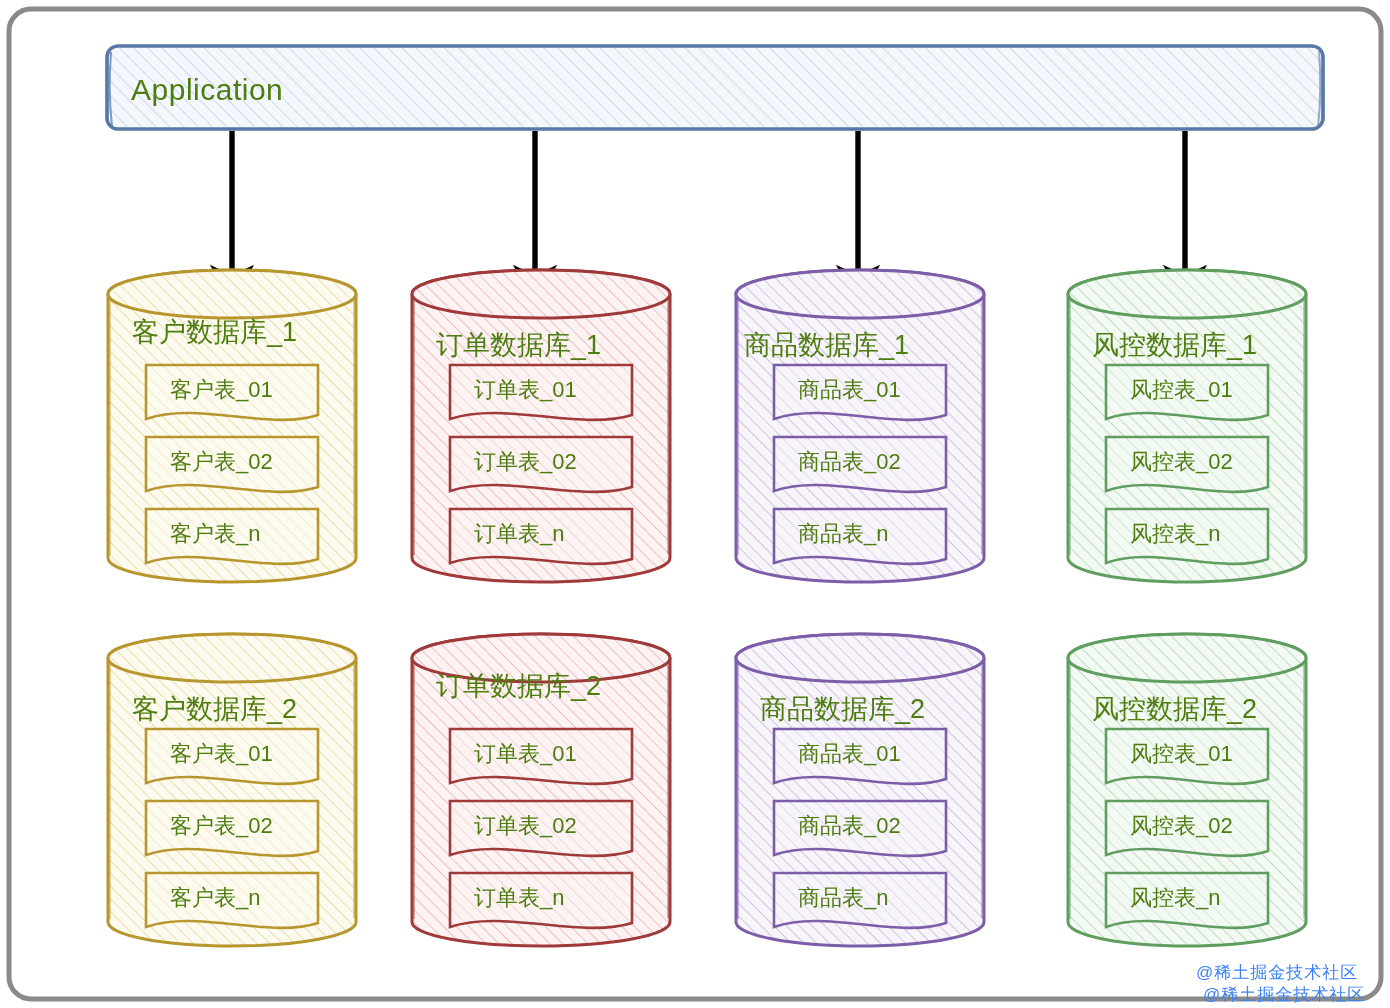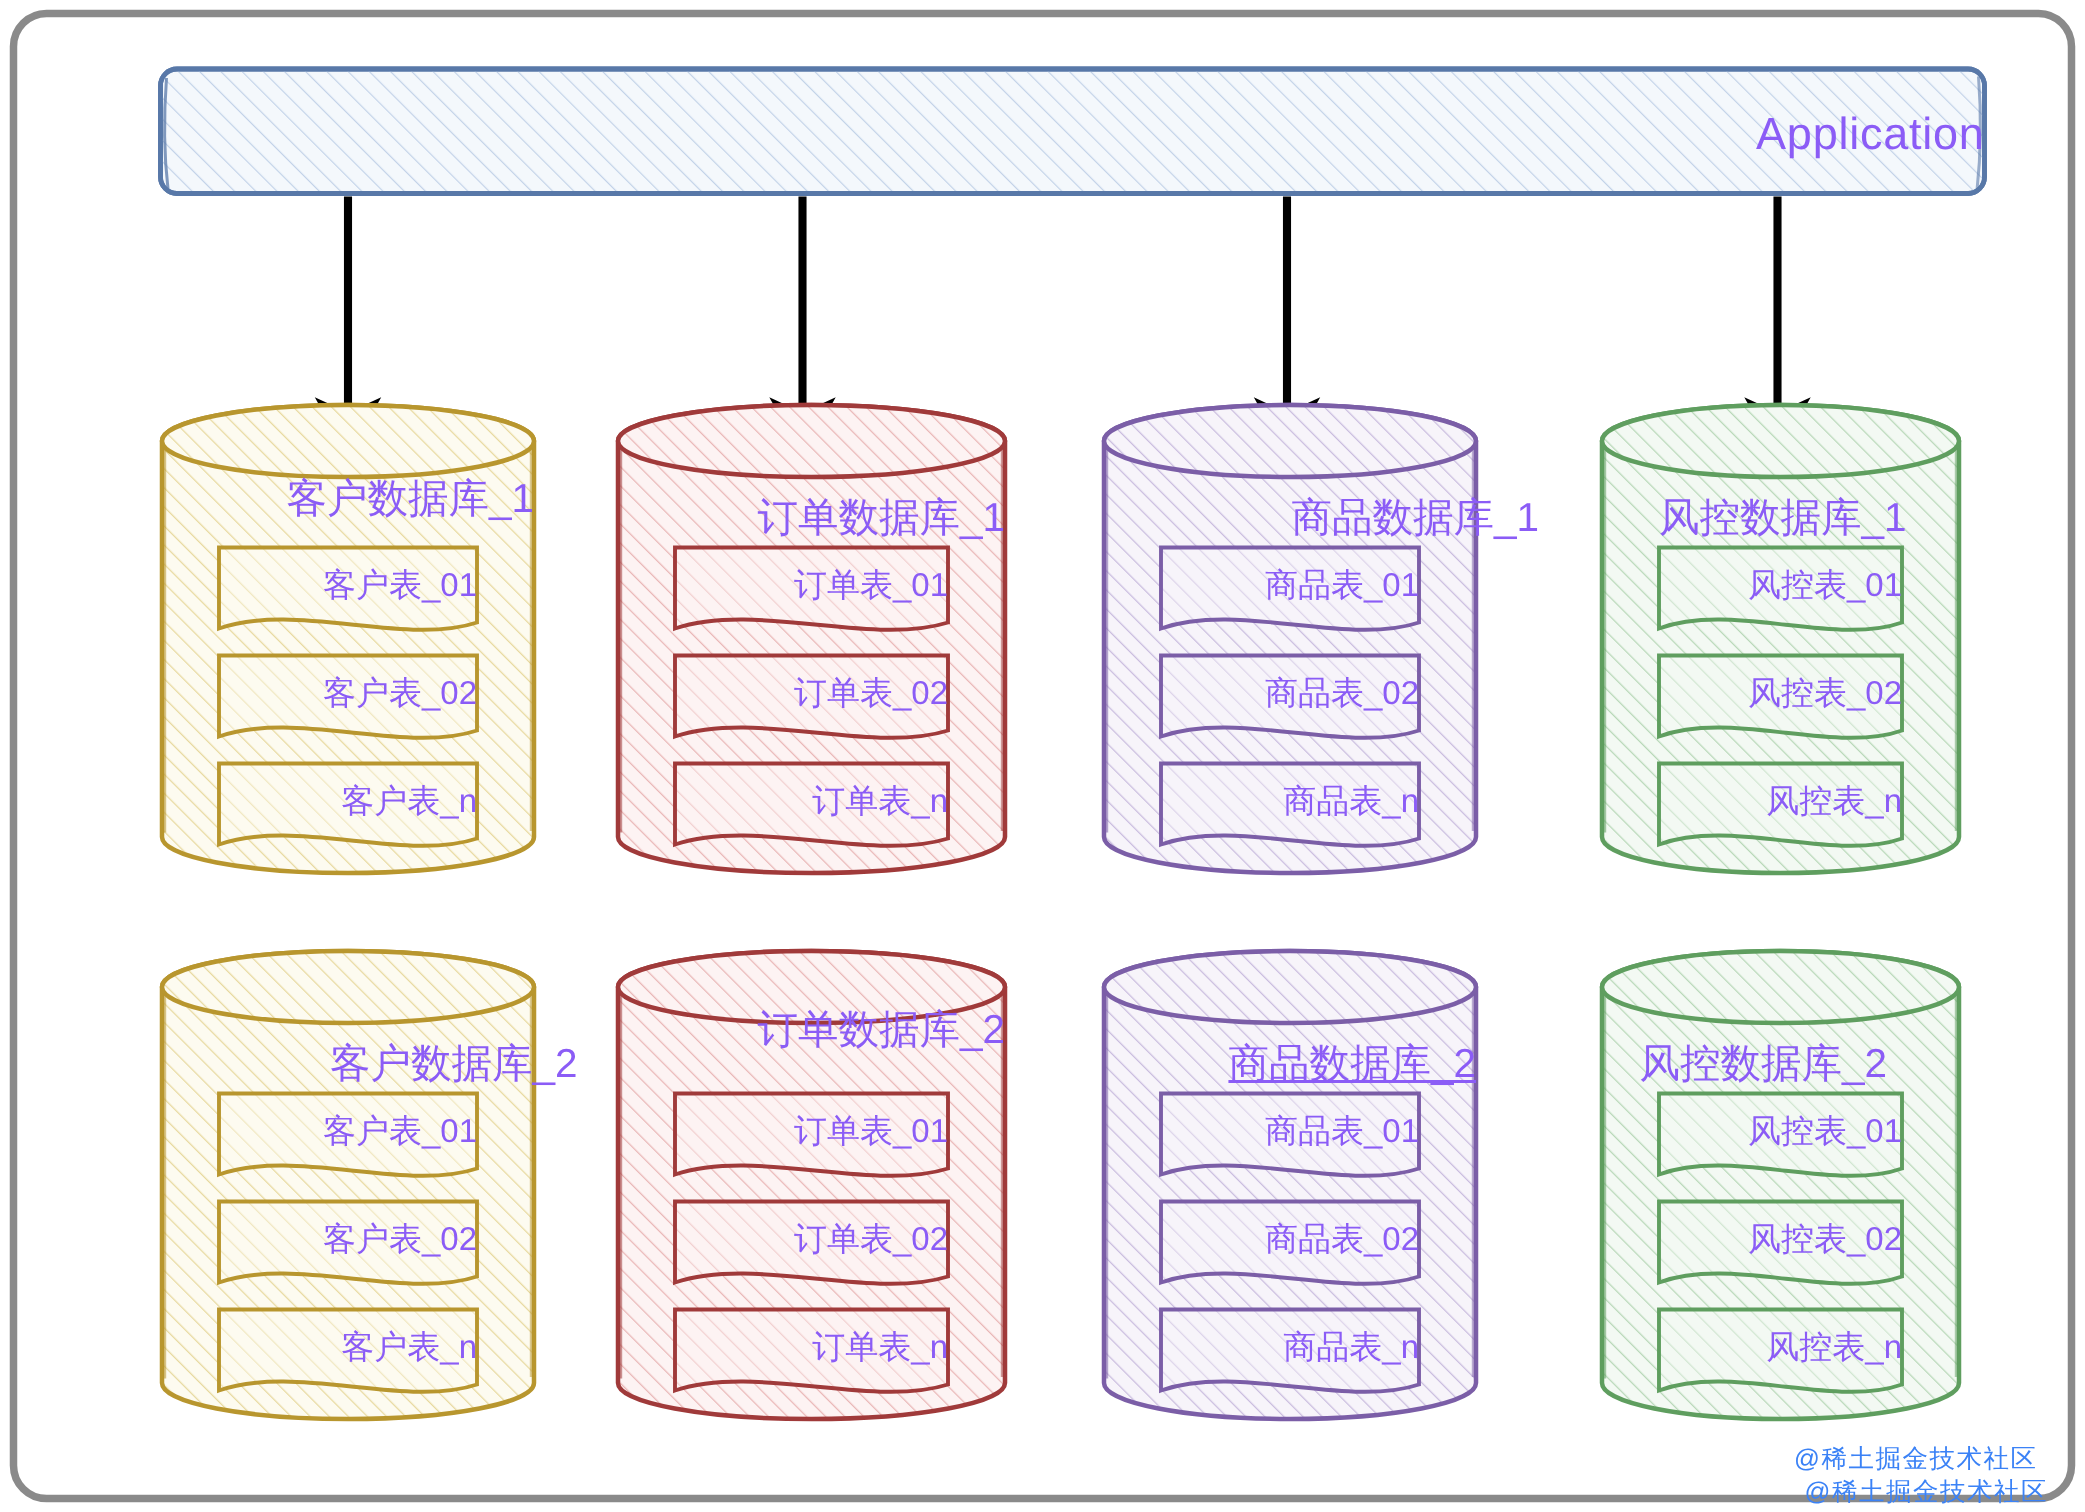--- a/index.html
+++ b/index.html
@@ -26,10 +26,11 @@
   }
   .lbl {
     position: absolute;
-    text-align: right;
-    color: #8b5cf6;
+    text-align: left;
+    color: #4d7c0f;
     white-space: nowrap;
     pointer-events: none;
+    margin-left: 24px;
   }
   .app-title {
     font-size: 30px;

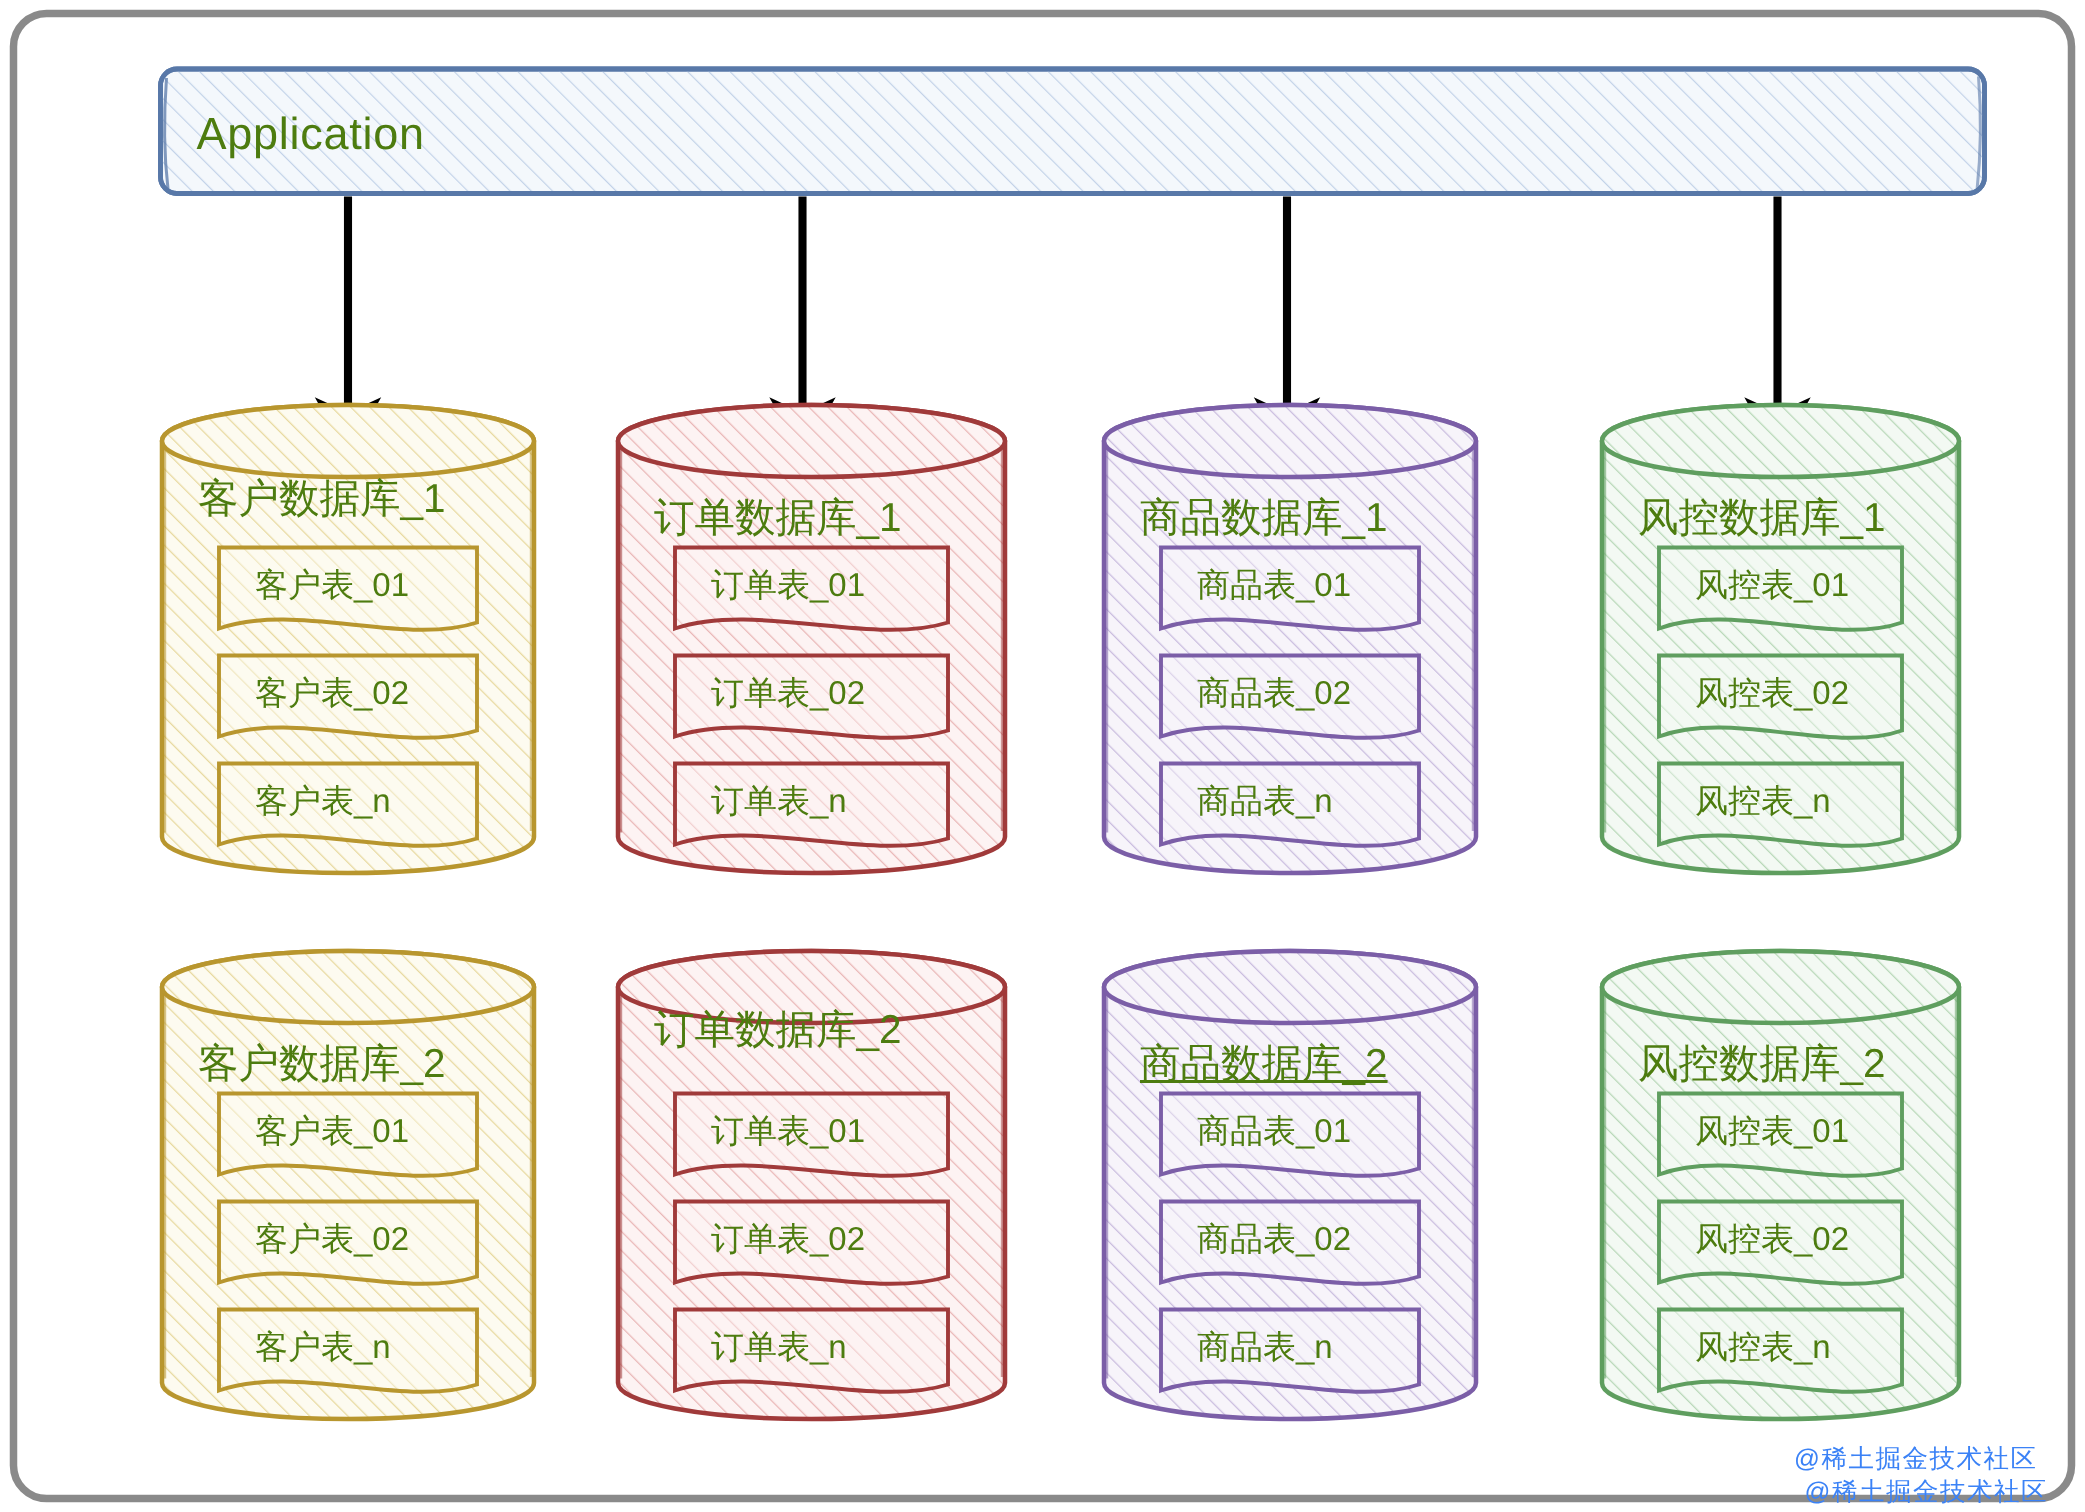--- a/index.html
+++ b/index.html
@@ -307,7 +307,7 @@
       <div class="lbl tbl-title" style="left: 450px; top: 375px; width: 182px;">订单表_01</div>
       <div class="lbl tbl-title" style="left: 450px; top: 447px; width: 182px;">订单表_02</div>
       <div class="lbl tbl-title" style="left: 450px; top: 519px; width: 182px;">订单表_n</div>
-      <div class="lbl db-title" style="left: 736px; top: 327px; width: 290px;">商品数据库_1</div>
+      <div class="lbl db-title" style="left: 720px; top: 327px; width: 290px;">商品数据库_1</div>
       <div class="lbl tbl-title" style="left: 774px; top: 375px; width: 172px;">商品表_01</div>
       <div class="lbl tbl-title" style="left: 774px; top: 447px; width: 172px;">商品表_02</div>
       <div class="lbl tbl-title" style="left: 774px; top: 519px; width: 172px;">商品表_n</div>

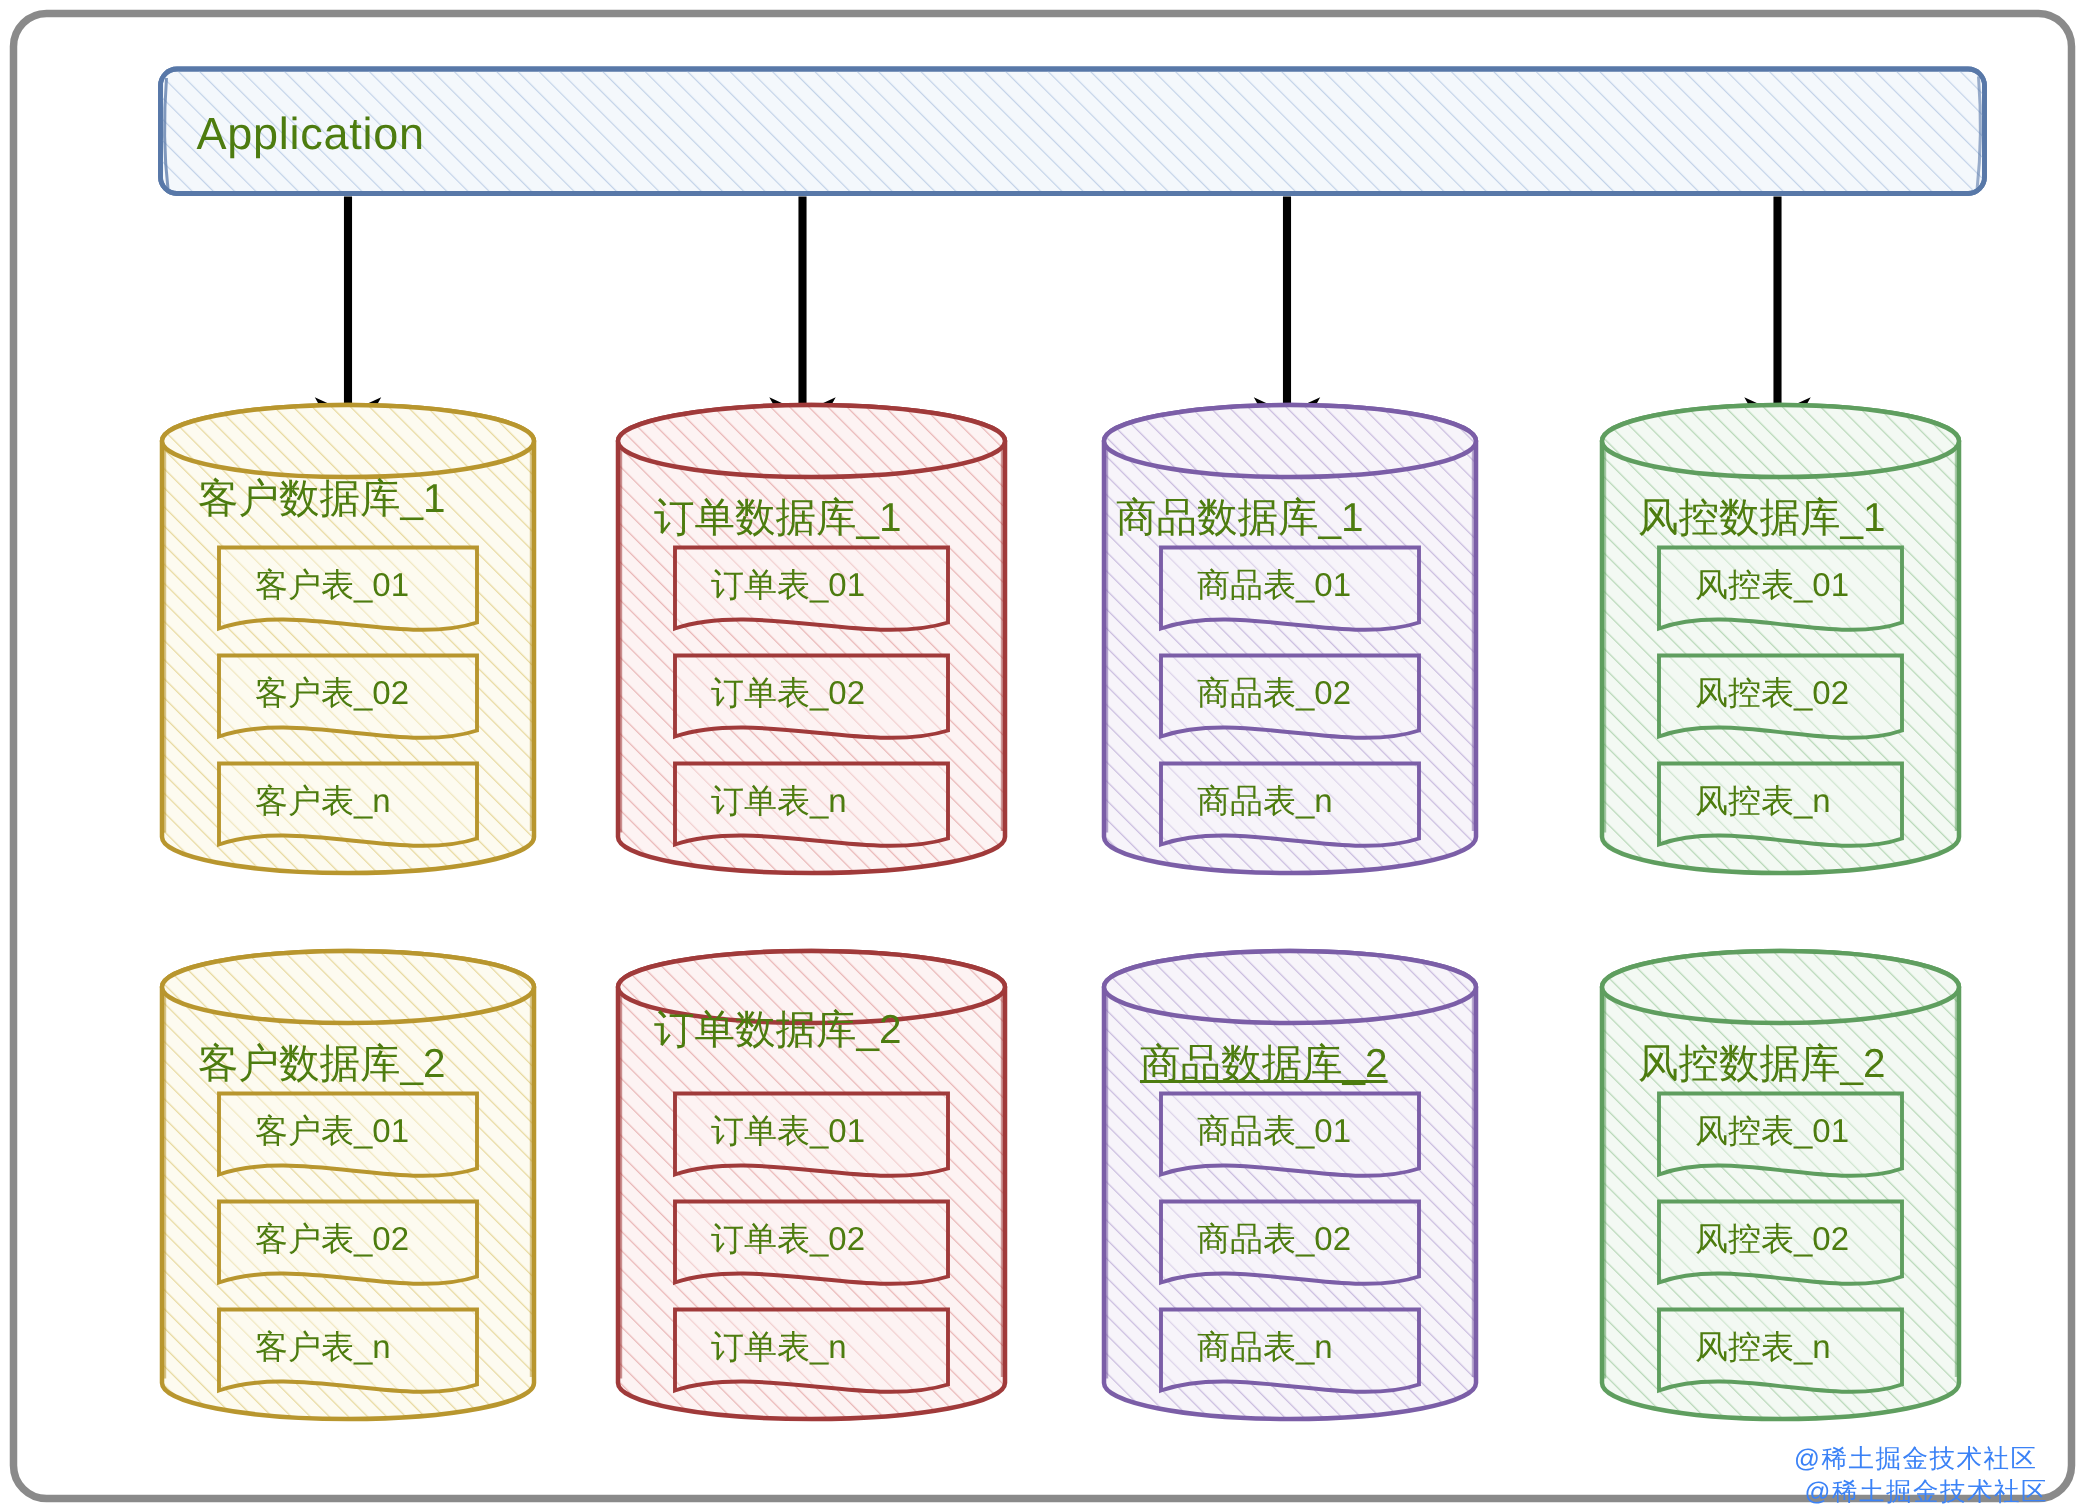--- a/index.html
+++ b/index.html
@@ -323,7 +323,7 @@
       <div class="lbl tbl-title" style="left: 450px; top: 739px; width: 182px;">订单表_01</div>
       <div class="lbl tbl-title" style="left: 450px; top: 811px; width: 182px;">订单表_02</div>
       <div class="lbl tbl-title" style="left: 450px; top: 883px; width: 182px;">订单表_n</div>
-      <div class="lbl db-title" style="left: 736px; top: 691px; width: 248px; text-decoration: underline;">商品数据库_2</div>
+      <div class="lbl db-title" style="left: 736px; top: 691px; width: 248px;">商品数据库_2</div>
       <div class="lbl tbl-title" style="left: 774px; top: 739px; width: 172px;">商品表_01</div>
       <div class="lbl tbl-title" style="left: 774px; top: 811px; width: 172px;">商品表_02</div>
       <div class="lbl tbl-title" style="left: 774px; top: 883px; width: 172px;">商品表_n</div>

